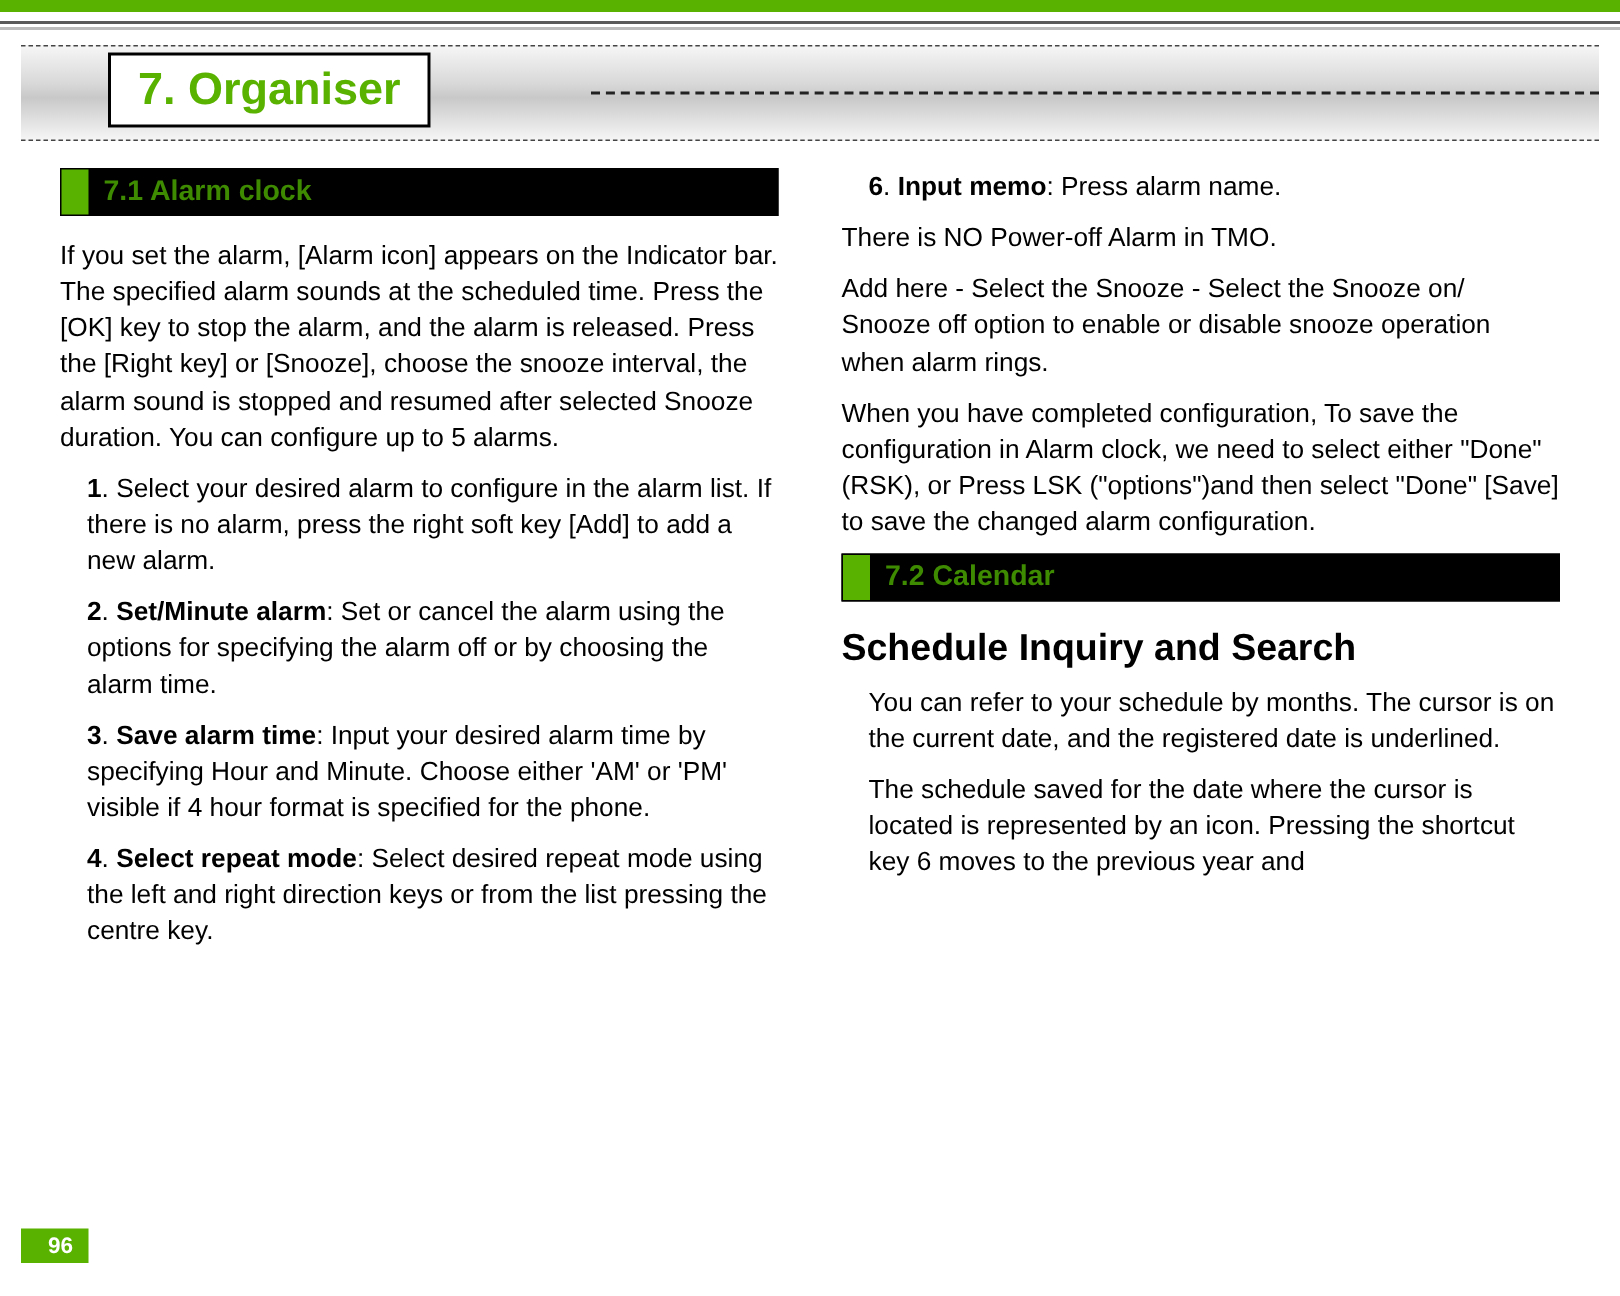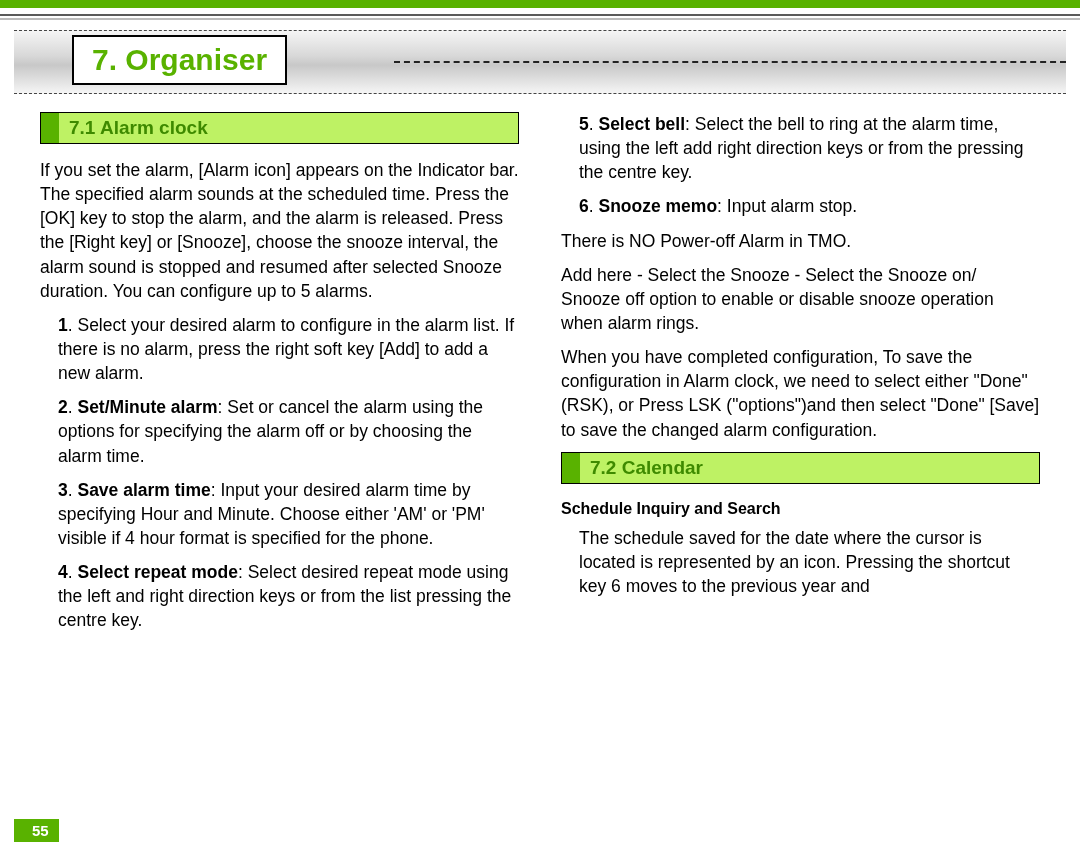--- a/index.html
+++ b/index.html
@@ -71,7 +71,7 @@
     display: flex;
     align-items: center;
     border: 1.5px solid #000;
-    background: #bef264;
+    background: #000000;
     height: 30px;
     margin-bottom: 14px;
   }

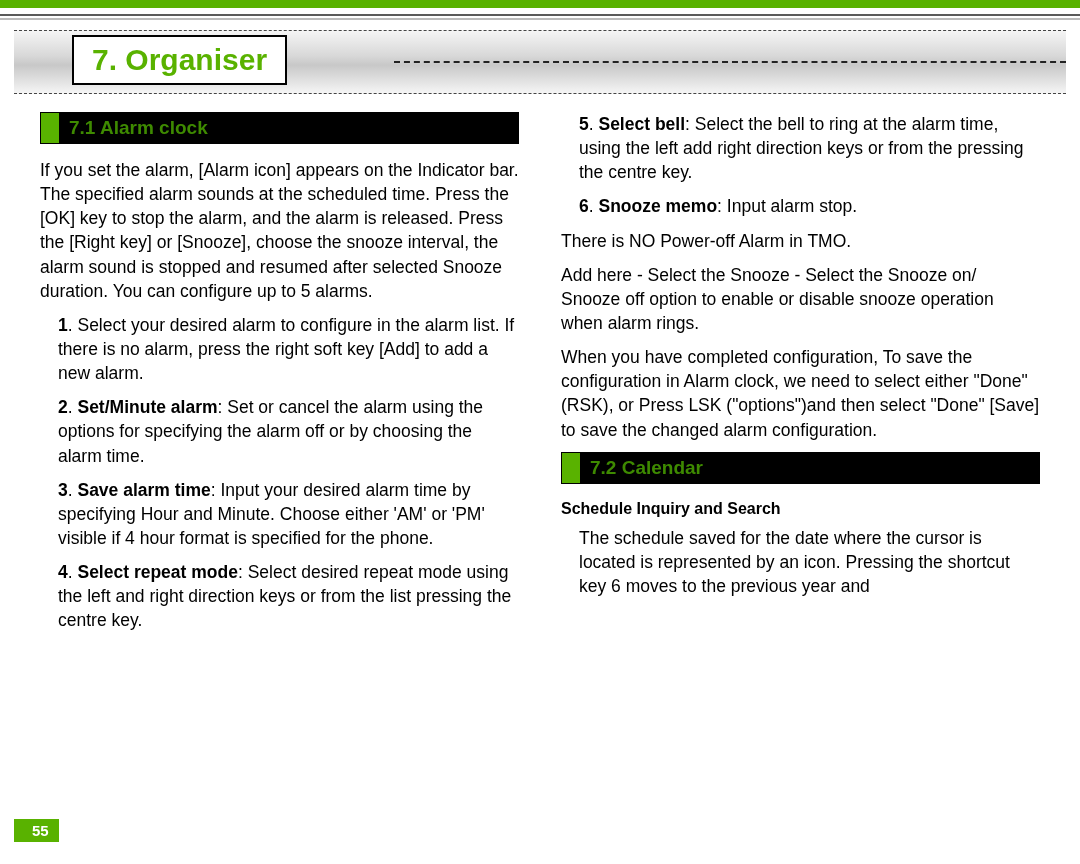--- a/index.html
+++ b/index.html
@@ -149,9 +149,6 @@
 
   <div class="col">
 
-    <p class="indent">
-      <span class="sub-bold">5</span><span>. </span><span class="sub-bold">Select bell</span><span>: Select the bell to ring at the alarm time, using the left add right direction keys or from the pressing the centre key.</span>
-    </p>
 
     <p class="indent">
       <span class="sub-bold">6</span><span>. </span><span class="sub-bold">Snooze memo</span><span>: Input alarm stop.</span>

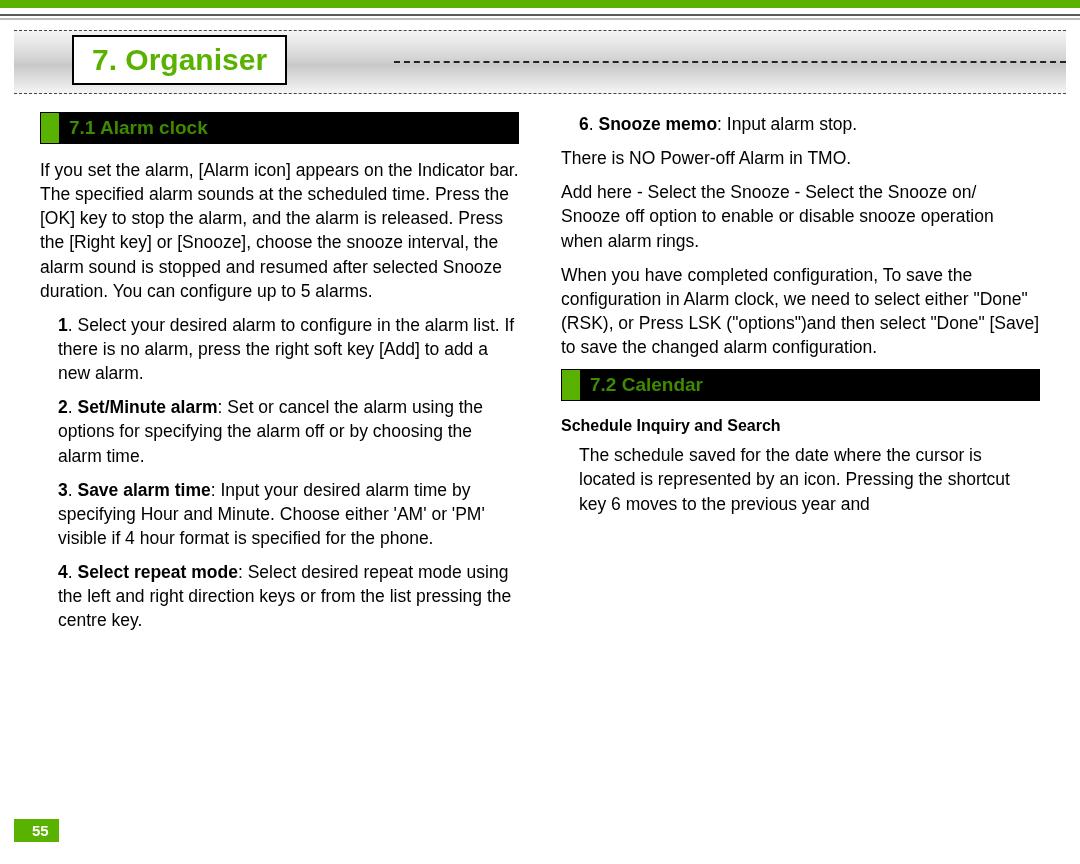--- a/index.html
+++ b/index.html
@@ -151,7 +151,7 @@
 
 
     <p class="indent">
-      <span class="sub-bold">6</span><span>. </span><span class="sub-bold">Snooze memo</span><span>: Input alarm stop.</span>
+      <span class="sub-bold">6</span><span>. </span><span class="sub-bold">Input memo</span><span>: Input alarm stop.</span>
     </p>
 
     <p>There is NO Power-off Alarm in TMO.</p>

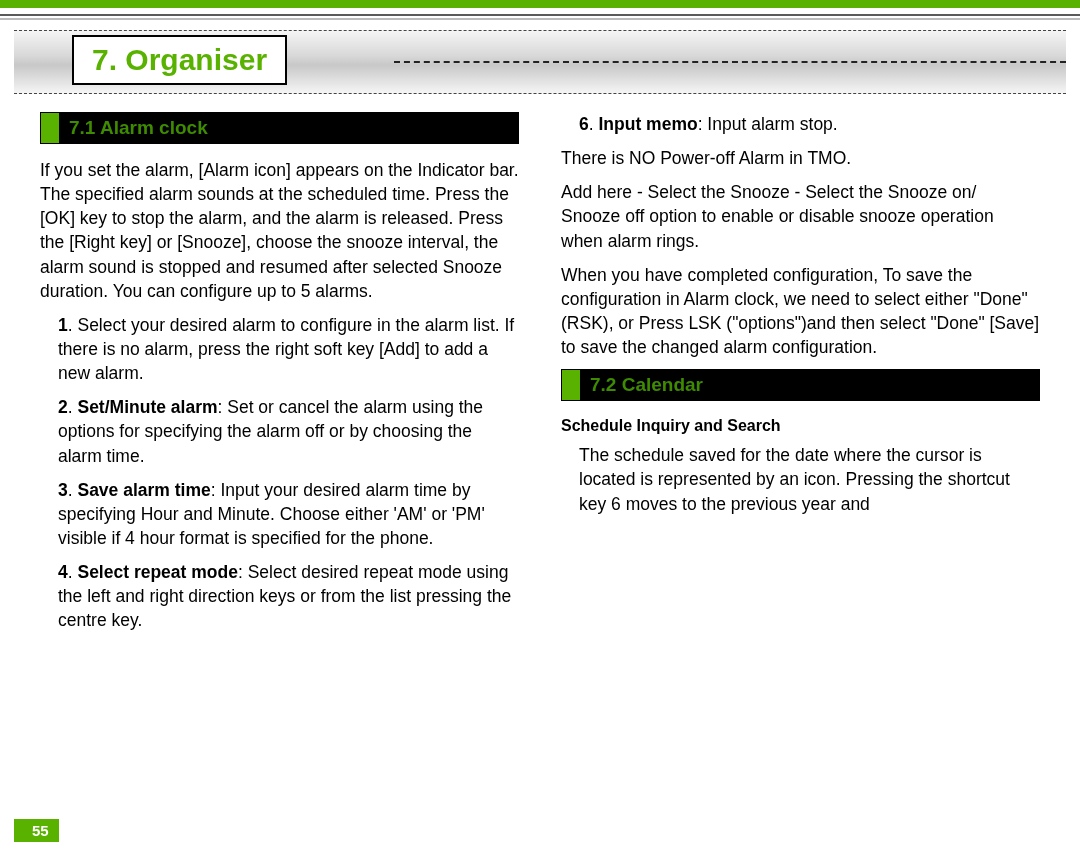--- a/index.html
+++ b/index.html
@@ -151,7 +151,7 @@
 
 
     <p class="indent">
-      <span class="sub-bold">6</span><span>. </span><span class="sub-bold">Input memo</span><span>: Input alarm stop.</span>
+      <span class="sub-bold">6</span><span>. </span><span class="sub-bold">Input memo</span><span>: Press alarm name.</span>
     </p>
 
     <p>There is NO Power-off Alarm in TMO.</p>

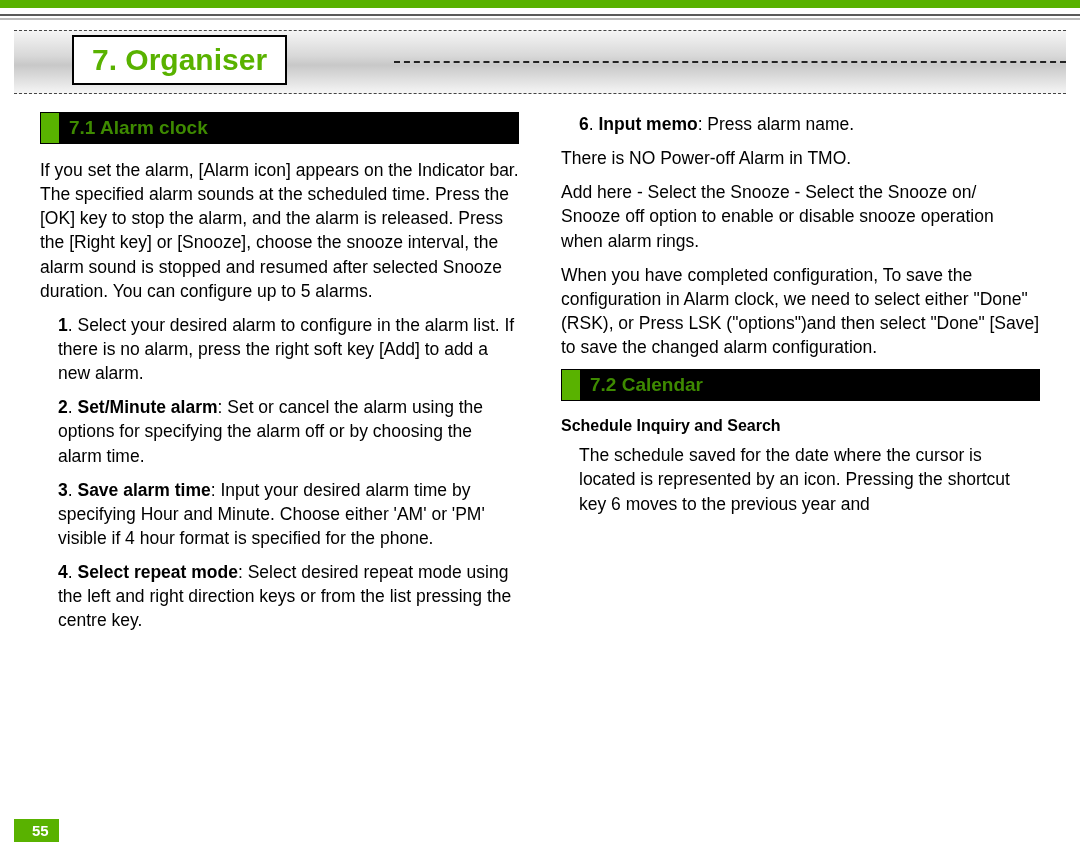--- a/index.html
+++ b/index.html
@@ -90,7 +90,7 @@
   .indent { padding-left: 18px; }
   .subsection {
     font-weight: bold;
-    font-size: 16px;
+    font-size: 25px;
     margin: 12px 0 6px 0;
   }
   .sub-bold { font-weight: bold; }

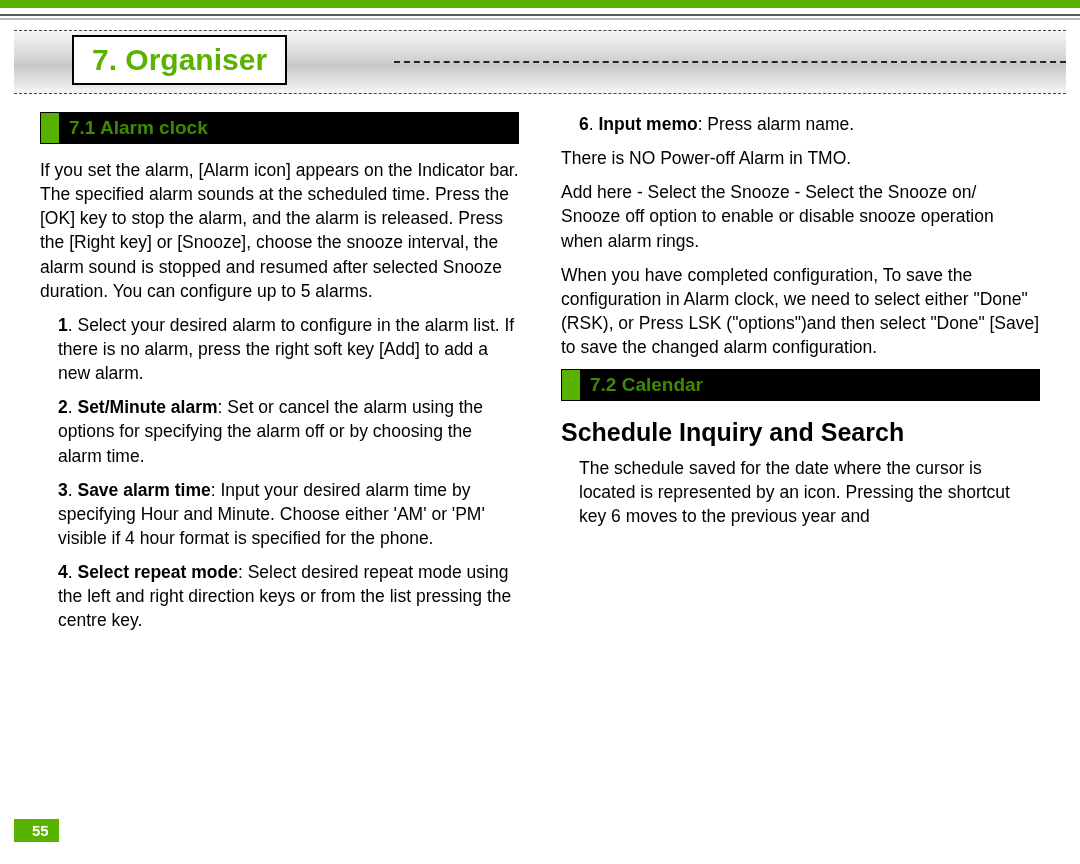--- a/index.html
+++ b/index.html
@@ -165,6 +165,7 @@
 
     <div class="subsection">Schedule Inquiry and Search</div>
 
+    <p class="indent">You can refer to your schedule by months. The cursor is on the current date, and the registered date is underlined.</p>
     <p class="indent">The schedule saved for the date where the cursor is located is represented by an icon. Pressing the shortcut key 6 moves to the previous year and</p>
   </div>
 </div>

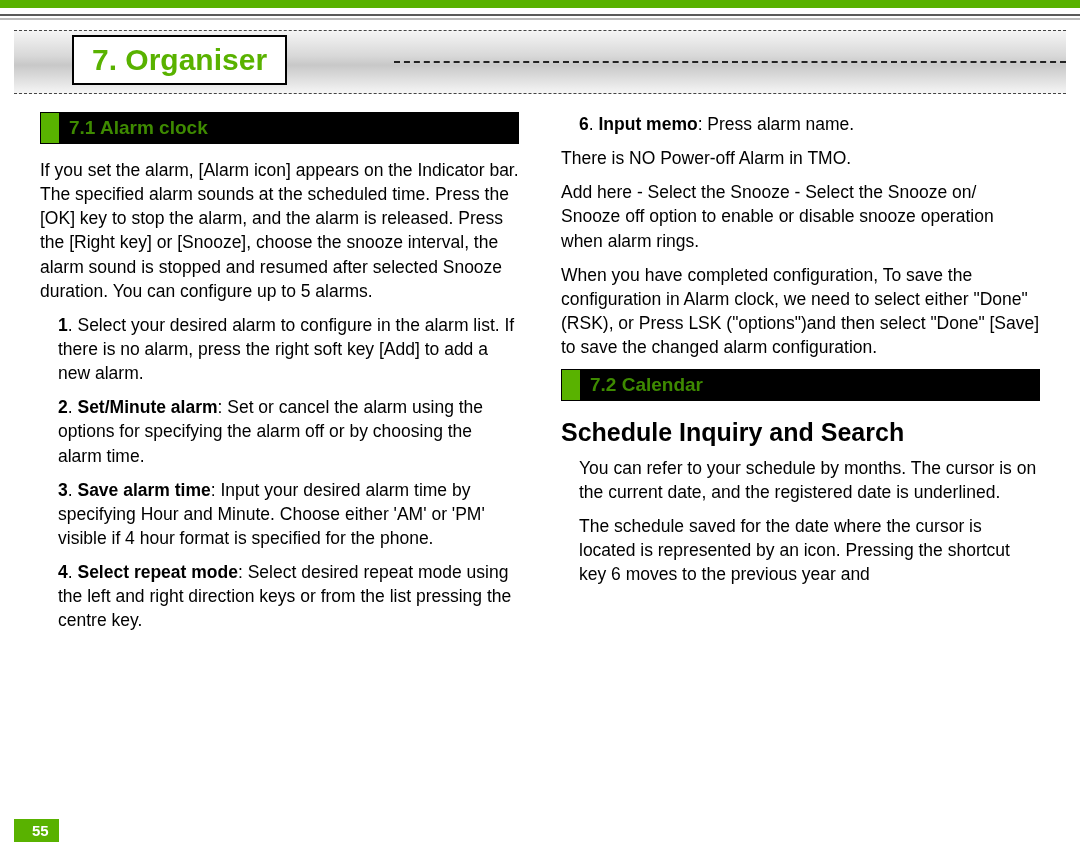--- a/index.html
+++ b/index.html
@@ -171,7 +171,7 @@
 </div>
 
 <div class="page-num">
-  <span>55</span>
+  <span>96</span>
 </div>
 
 </body></html>

